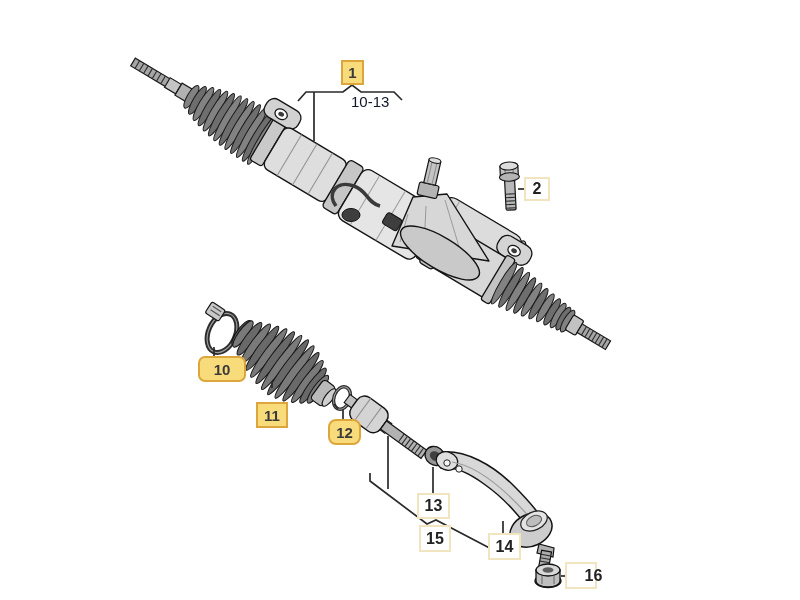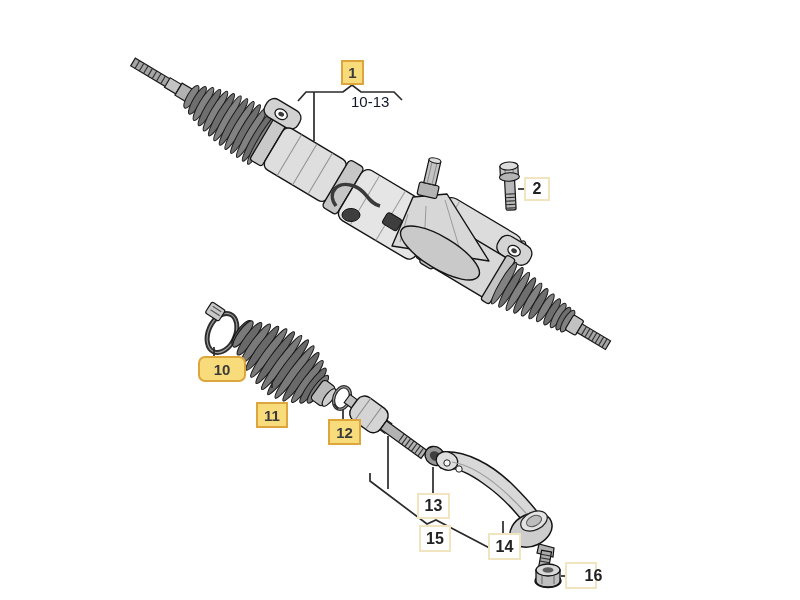--- a/index.html
+++ b/index.html
@@ -256,7 +256,7 @@
   <div class="lab w" style="left:524px;top:177px;width:26px;height:24px;">2</div>
   <div class="lab y" style="left:198px;top:356px;width:48px;height:26px;border-radius:7px;">10</div>
   <div class="lab y" style="left:256px;top:388px;width:32px;height:26px;margin-top:14px;">11</div>
-  <div class="lab y" style="left:328px;top:419px;width:33px;height:26px;">12</div>
+  <div class="lab y" style="left:328px;top:419px;width:33px;height:26px;border-radius:8px;">12</div>
   <div class="lab w" style="left:417px;top:493px;width:33px;height:26px;">13</div>
   <div class="lab w" style="left:419px;top:525px;width:32px;height:27px;">15</div>
   <div class="lab w" style="left:488px;top:533px;width:33px;height:27px;">14</div>

